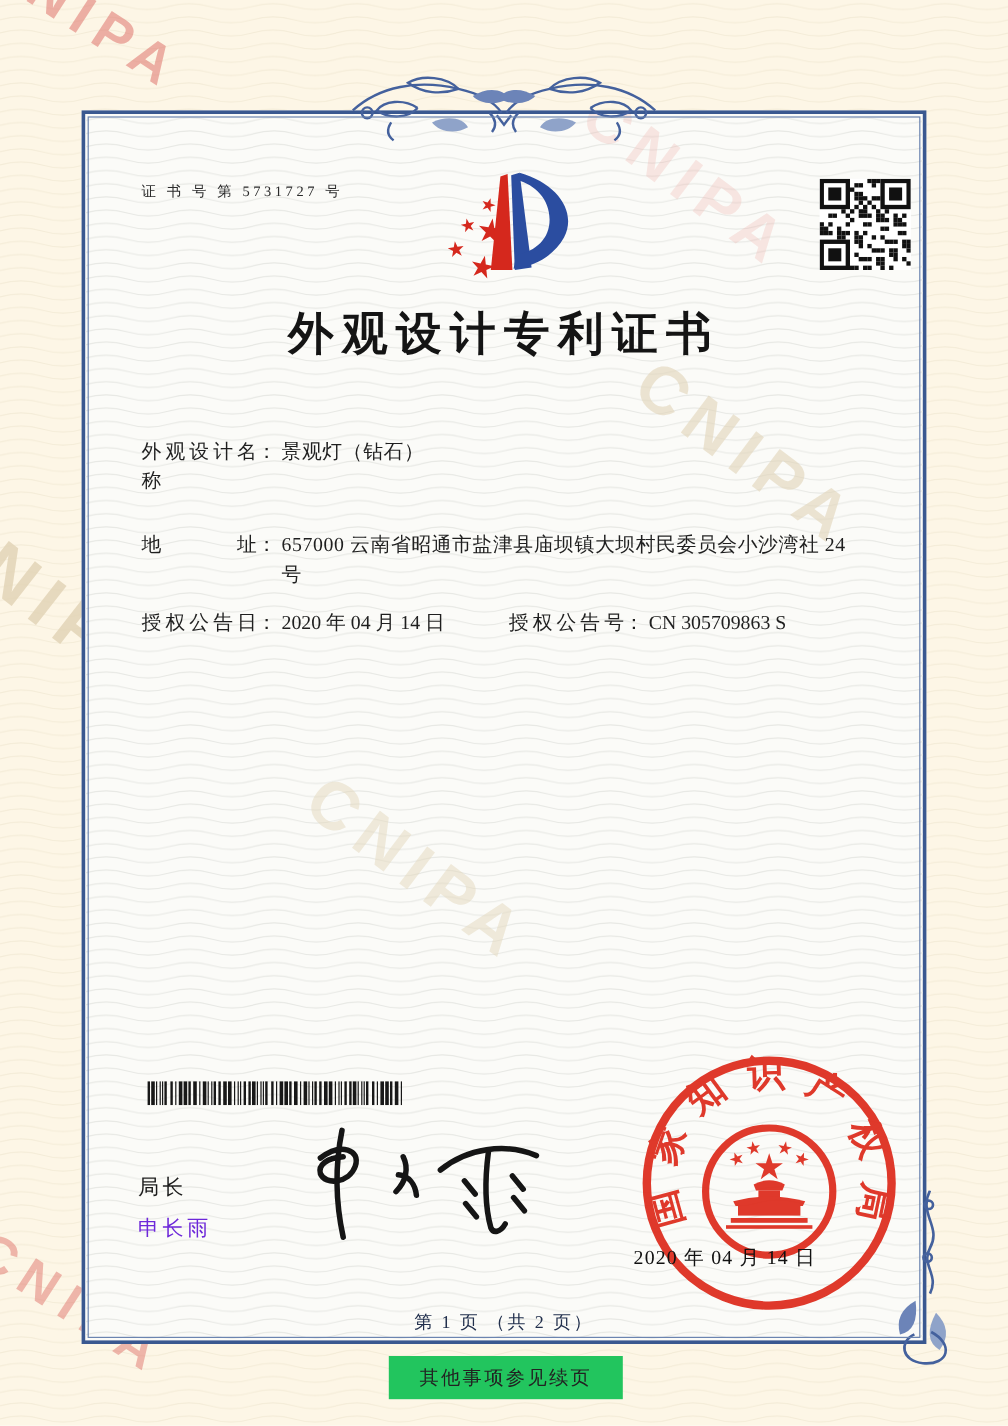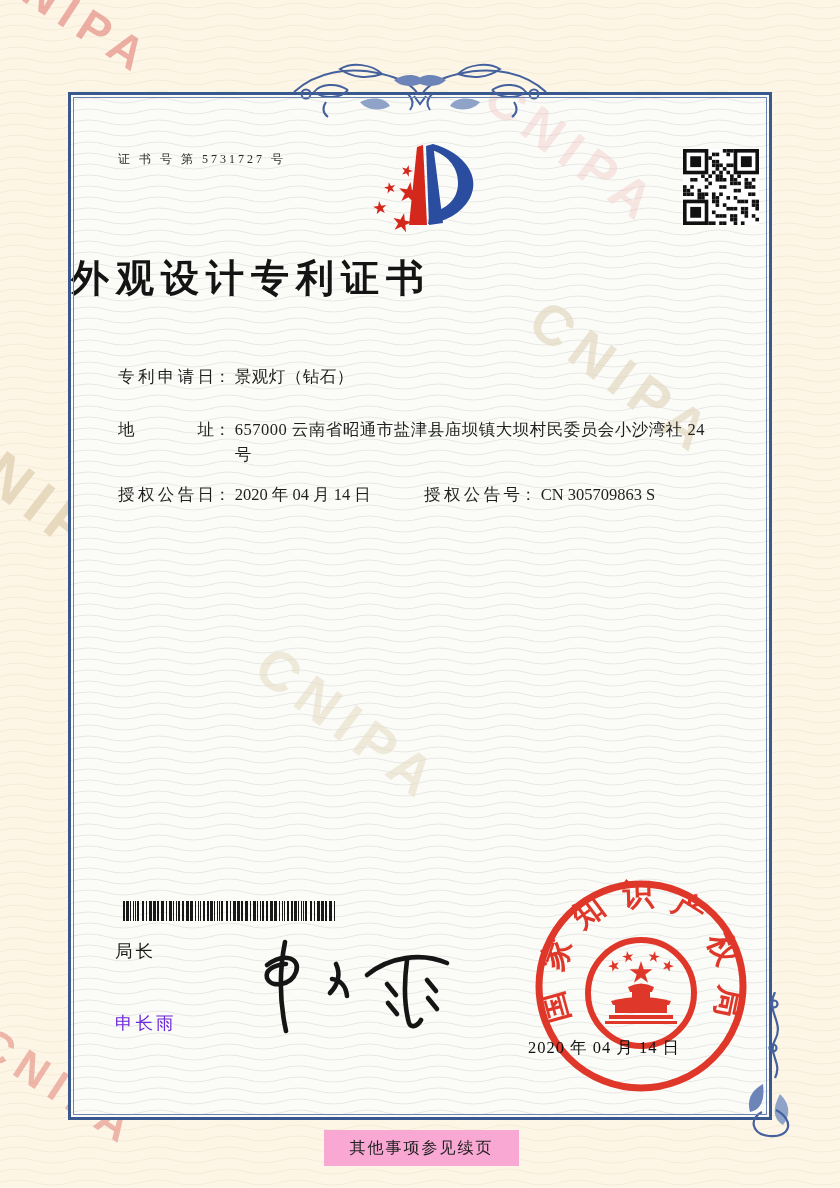--- a/index.html
+++ b/index.html
@@ -35,7 +35,7 @@
   .cert-no{position:absolute;left:47px;top:56px;font-size:12px;letter-spacing:3px;color:#2a2a2a}
   .qr-wrap{position:absolute;left:612px;top:54px;width:76px;height:76px;background:#fff}
   .doc-title{
-    position:absolute;left:0;right:0;top:158px;text-align:left;
+    position:absolute;left:0;right:0;top:158px;text-align:center;
     font-size:38px;font-weight:bold;letter-spacing:7px;color:#141414;
   }
   .fields{position:absolute;left:47px;top:270px;right:38px;font-size:16.5px;line-height:24px}

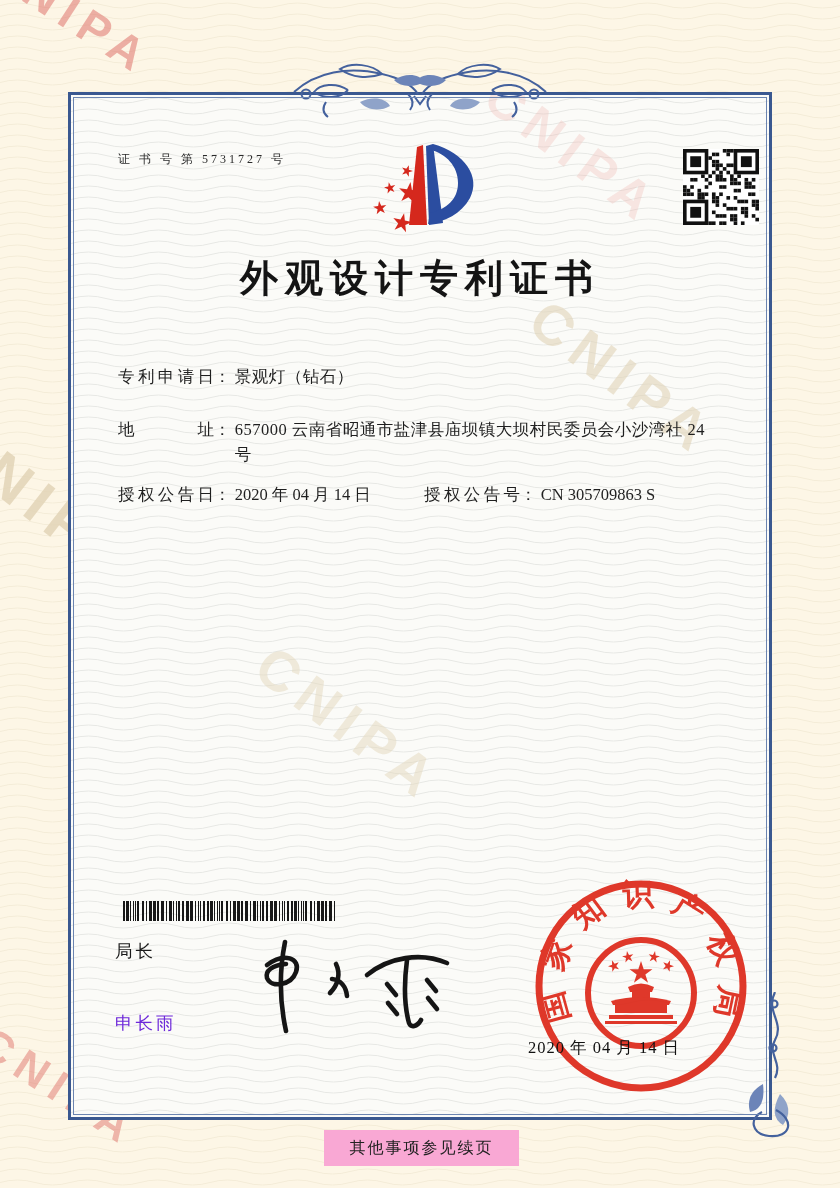--- a/index.html
+++ b/index.html
@@ -251,7 +251,7 @@
 
     <div class="fields">
       <div class="frow">
-        <span class="flabel">专利申请日</span><span class="colon">：</span>
+        <span class="flabel">外观设计名称</span><span class="colon">：</span>
         <span class="fvalue">景观灯（钻石）</span>
       </div>
       <div class="frow addr">

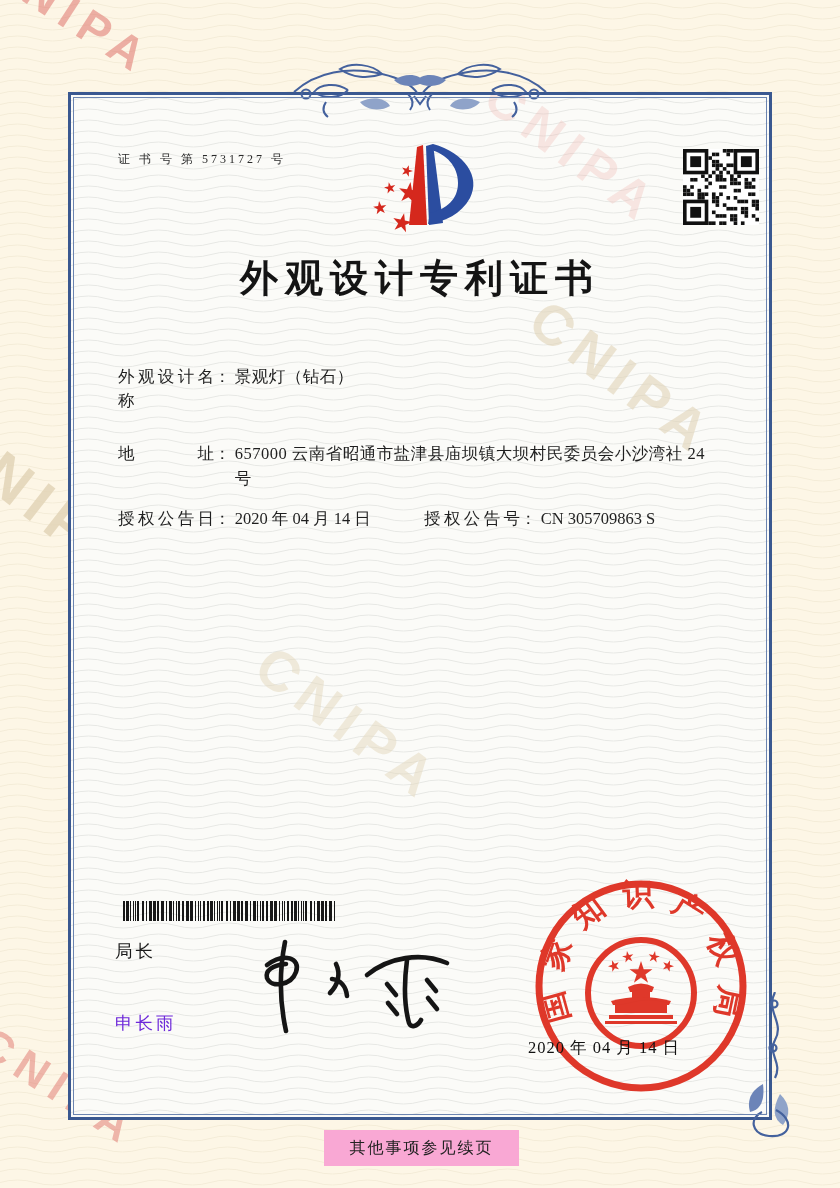--- a/index.html
+++ b/index.html
@@ -49,7 +49,7 @@
   .paras{position:absolute;left:47px;right:42px;top:604px;font-size:16.5px;line-height:27px;color:#222;text-align:justify}
   .paras p{margin:0;text-indent:2em;letter-spacing:.3px}
   .barcode{position:absolute;left:50px;top:806px}
-  .official-title{position:absolute;left:44px;top:844px;font-size:17.5px;letter-spacing:3px;color:#1a1a1a}
+  .official-title{position:absolute;left:44px;top:882px;font-size:17.5px;letter-spacing:3px;color:#1a1a1a}
   .official-name{position:absolute;left:44px;top:916px;font-size:17.5px;letter-spacing:3px;color:#6d28d9}
   .sig{position:absolute;left:168px;top:840px}
   .seal{position:absolute;left:455px;top:776px;pointer-events:none}

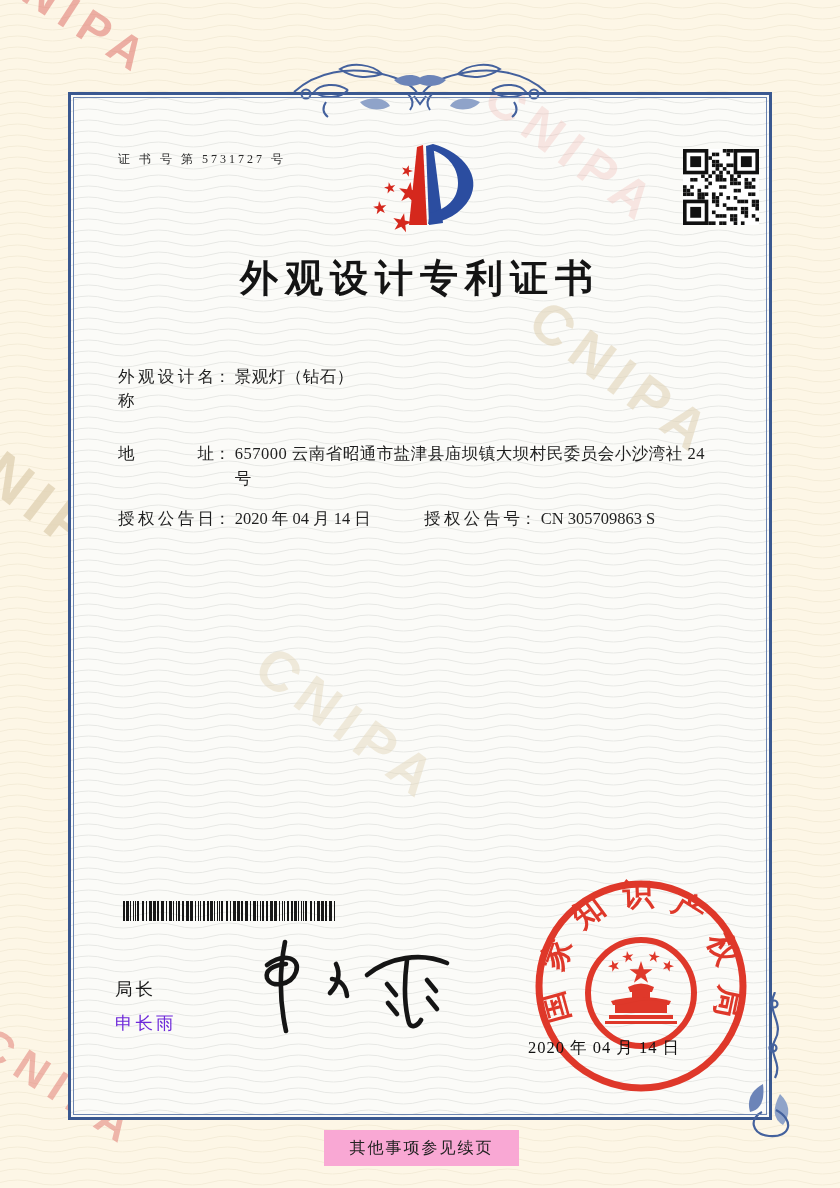--- a/index.html
+++ b/index.html
@@ -383,6 +383,7 @@
     </svg>
     <div class="seal-date">2020 年 04 月 14 日</div>
 
+    <div class="page-footer">第 1 页 （共 2 页）</div>
   </div>
 </div>
 

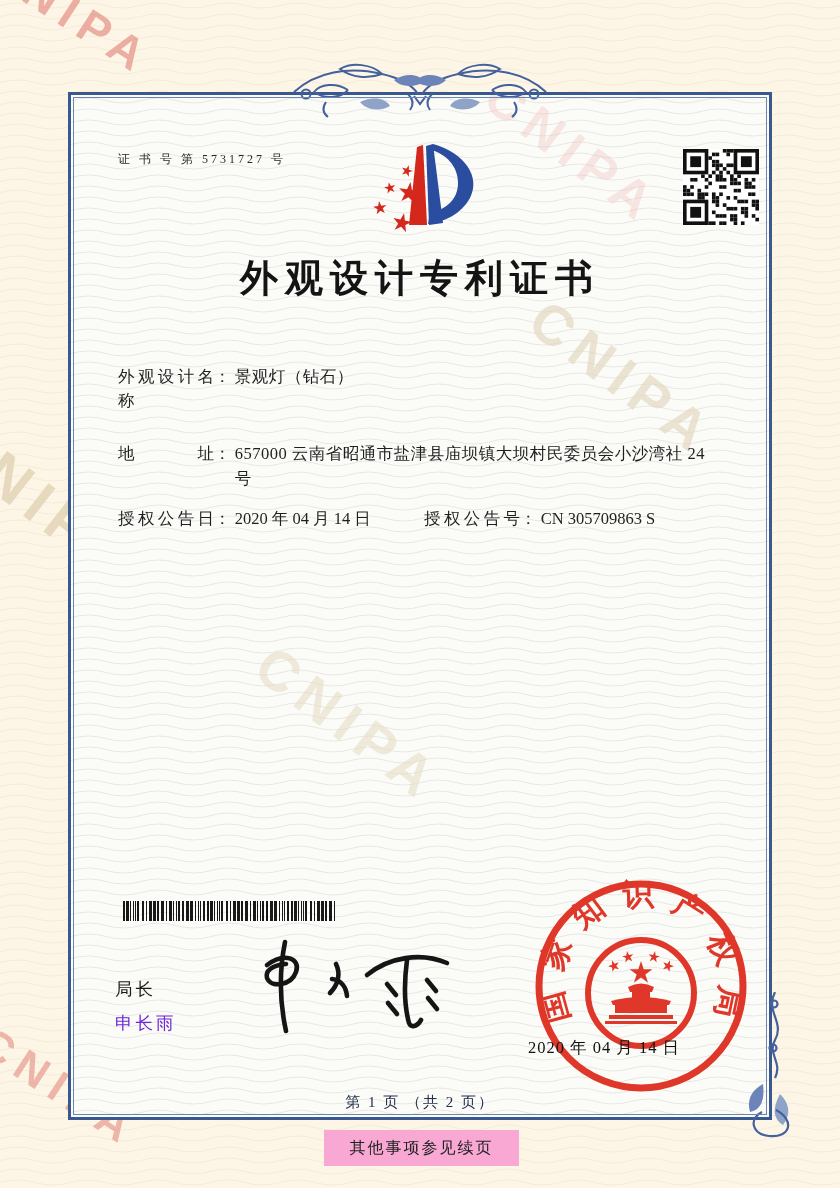--- a/index.html
+++ b/index.html
@@ -63,7 +63,7 @@
   }
   
   .note-box{
-    position:absolute;left:324px;top:1130px;width:195px;height:36px;background:#f9a8d4;
+    position:absolute;left:324px;top:1130px;width:195px;height:36px;background:#22c55e;
     display:flex;align-items:center;justify-content:center;
     font-size:16px;letter-spacing:2px;color:#222;
   }

